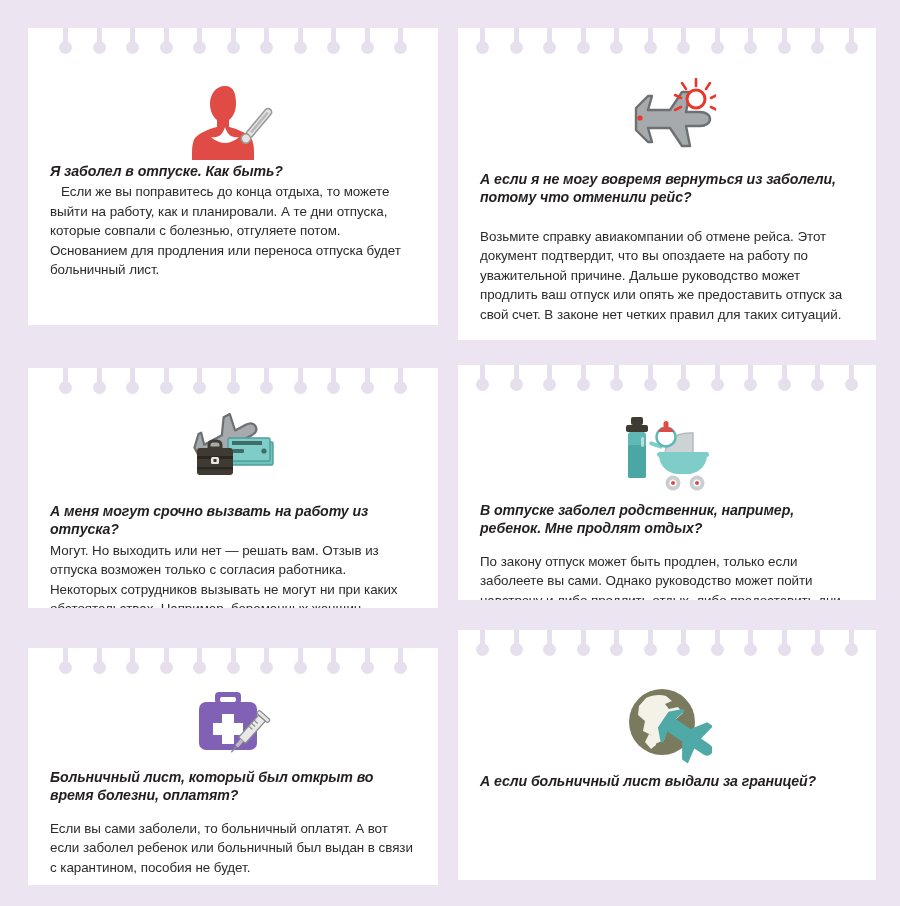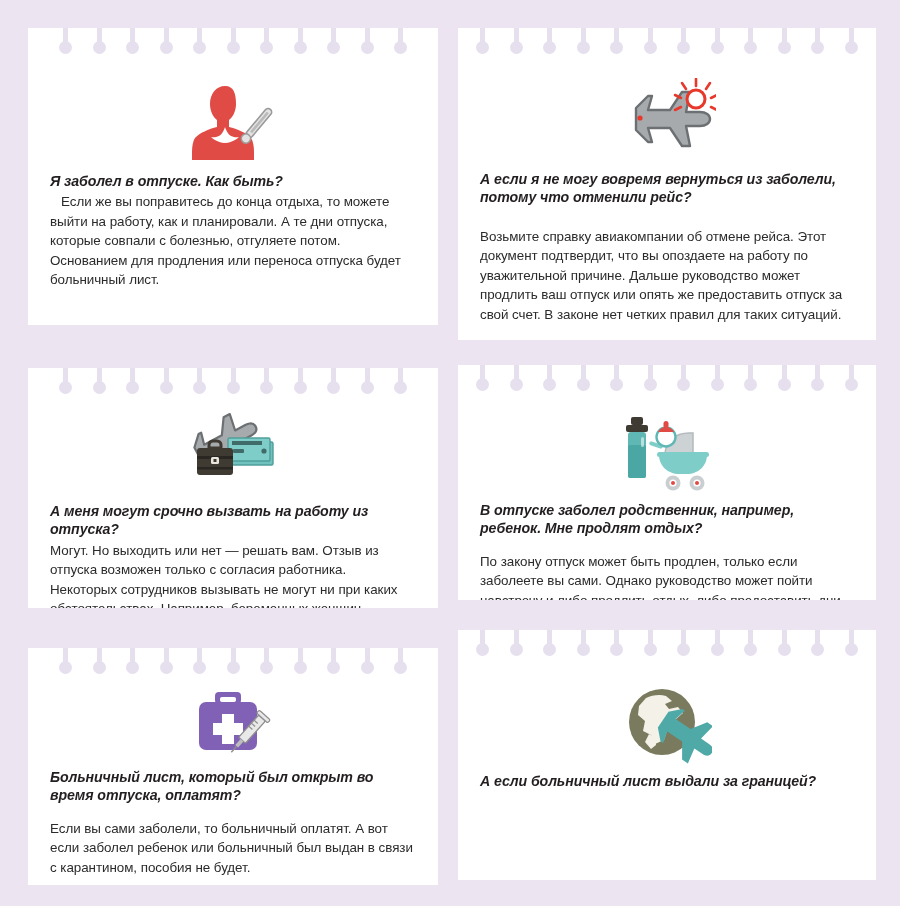--- a/index.html
+++ b/index.html
@@ -129,7 +129,7 @@
           </g>
         </svg>
       </div>
-      <div class="q-title" style="margin-top:10px;">Я заболел в отпуске. Как быть?</div>
+      <div class="q-title" style="">Я заболел в отпуске. Как быть?</div>
       <div class="q-body" style="margin-top:2px;">
         <span class="indent"></span><span>Если же вы поправитесь до конца отдыха, то можете выйти на работу, как и планировали. А те дни отпуска, которые совпали с болезнью, отгуляете потом. Основанием для продления или переноса отпуска будет больничный лист.</span>
       </div>

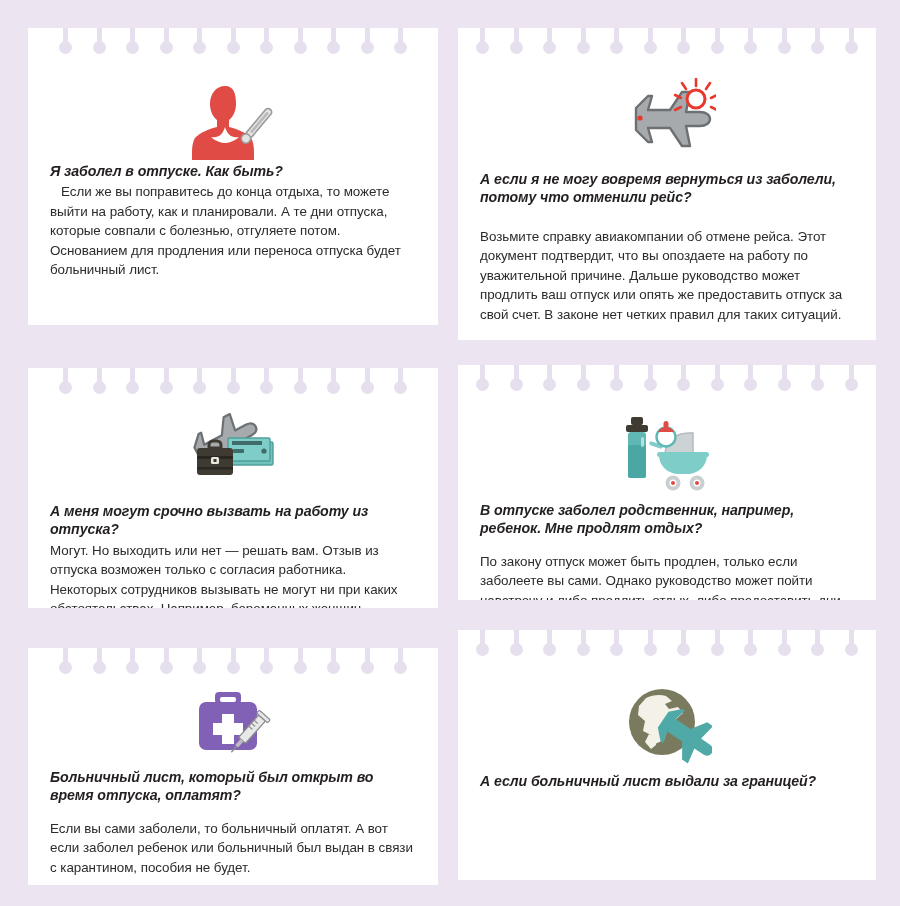--- a/index.html
+++ b/index.html
@@ -443,7 +443,7 @@
           </g>
         </svg>
       </div>
-      <div class="q-title" style="margin-top:8px;">Больничный лист, который был открыт во время отпуска, оплатят?</div>
+      <div class="q-title" style="margin-top:8px;">Больничный лист, который был открыт во время болезни, оплатят?</div>
       <div class="q-body" style="margin-top:14px;">Если вы сами заболели, то больничный оплатят. А вот если заболел ребенок или больничный был выдан в связи с карантином, пособия не будет.</div>
     </div>
   </div>

